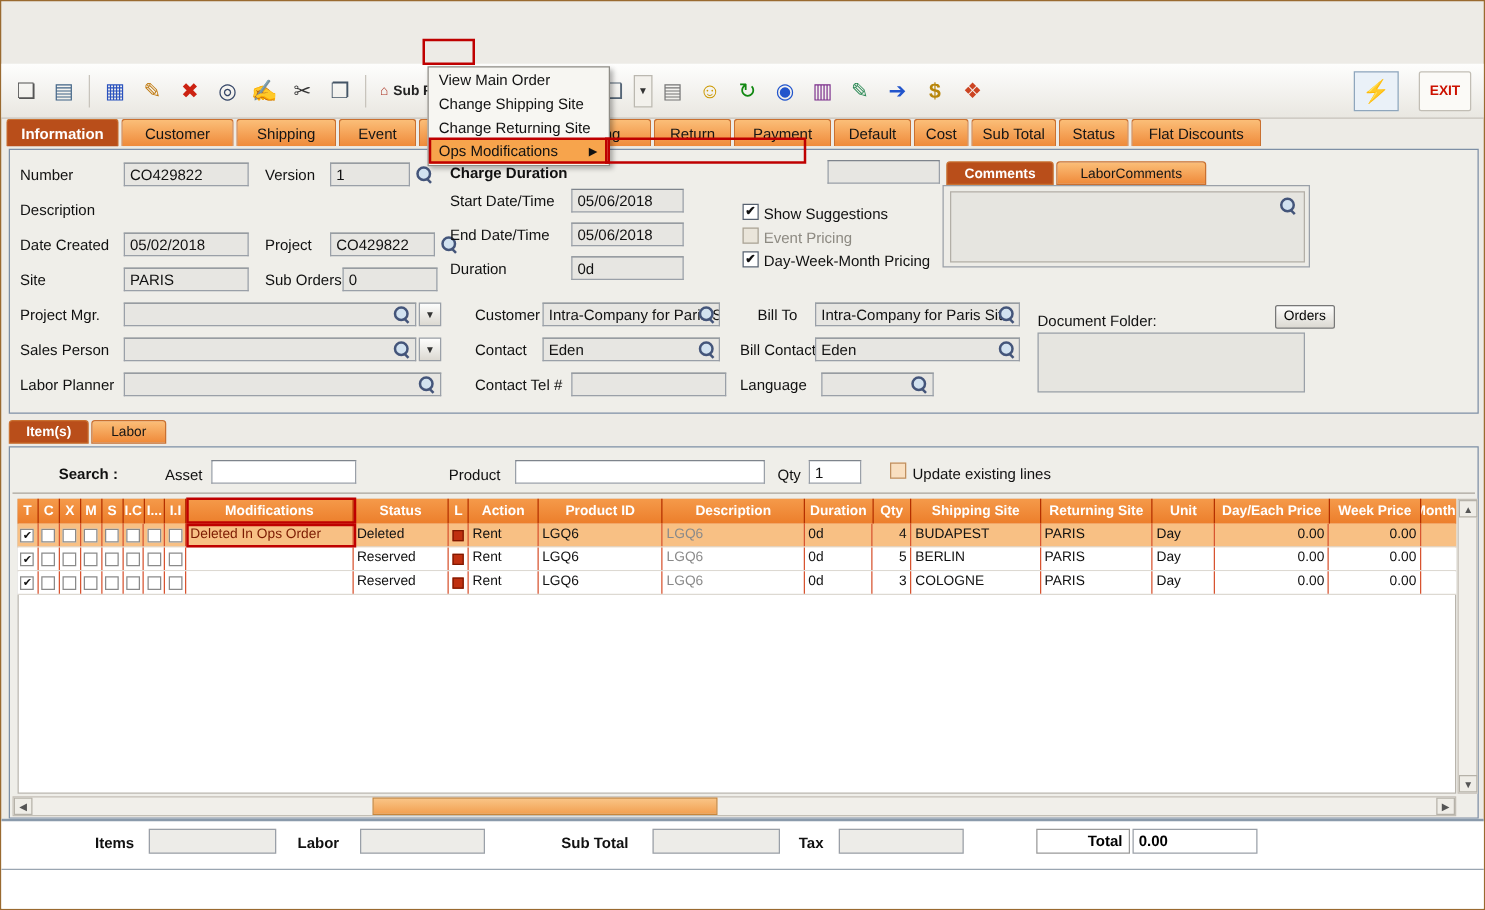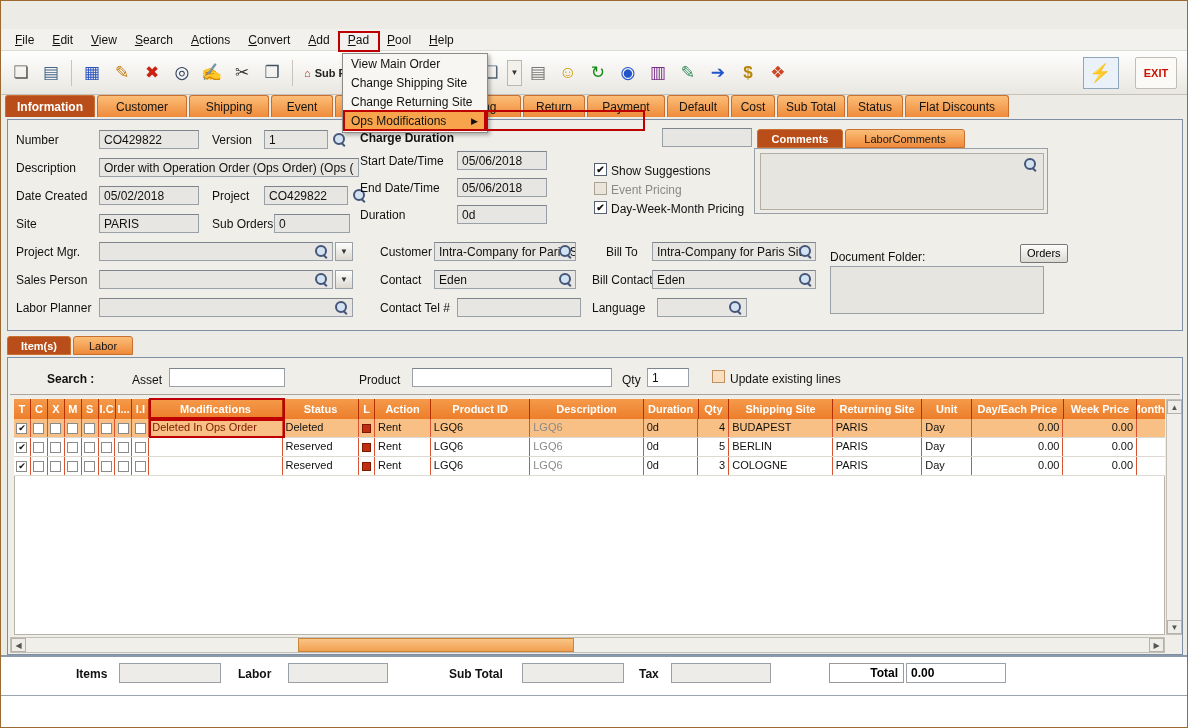--- a/index.html
+++ b/index.html
@@ -86,18 +86,6 @@
 <div class="window">
 
 
-  <div class="menubar">
-    <span class="menu-item">File</span>
-    <span class="menu-item">Edit</span>
-    <span class="menu-item">View</span>
-    <span class="menu-item">Search</span>
-    <span class="menu-item">Actions</span>
-    <span class="menu-item">Convert</span>
-    <span class="menu-item">Add</span>
-    <span class="menu-item">Pad</span>
-    <span class="menu-item">Pool</span>
-    <span class="menu-item">Help</span>
-  </div>
 
   <div class="toolbar">
     <div class="tbtn">

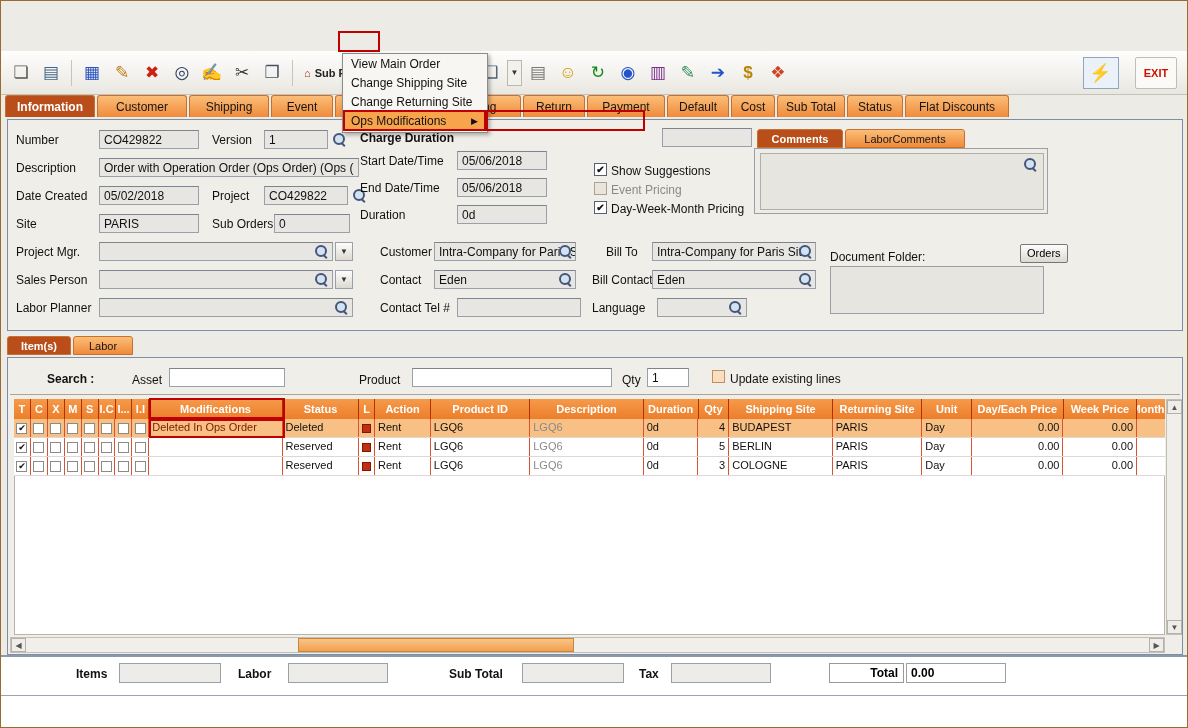--- a/index.html
+++ b/index.html
@@ -202,7 +202,6 @@
     </div>
 
     <div class="lbl" style="left:8px;top:41px">Description</div>
-    <div class="fld" style="left:91px;top:38px;width:260px">Order with Operation Order (Ops Order) (Ops (</div>
     <div class="lbl" style="left:352px;top:34px">Start Date/Time</div>
     <div class="fld" style="left:449px;top:31px;width:90px">05/06/2018</div>
 

